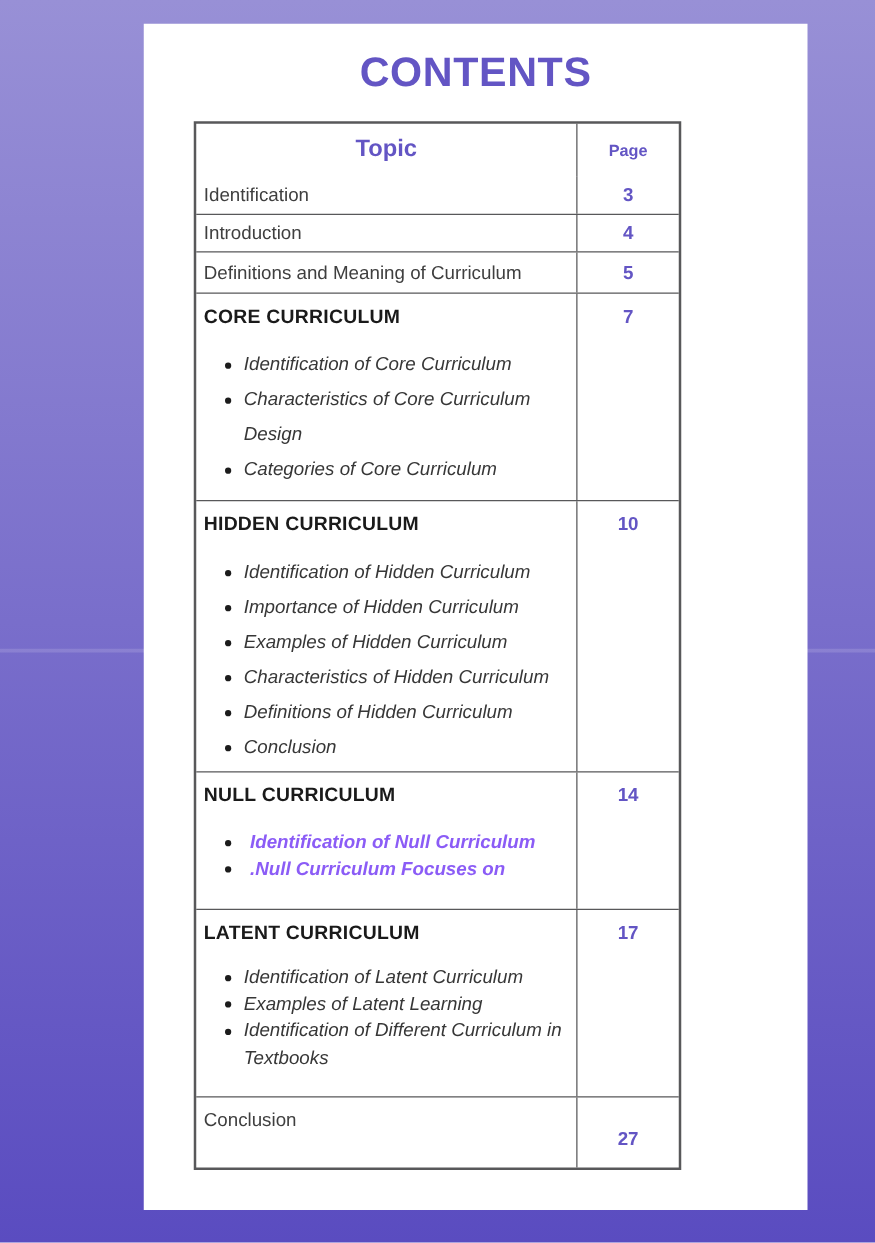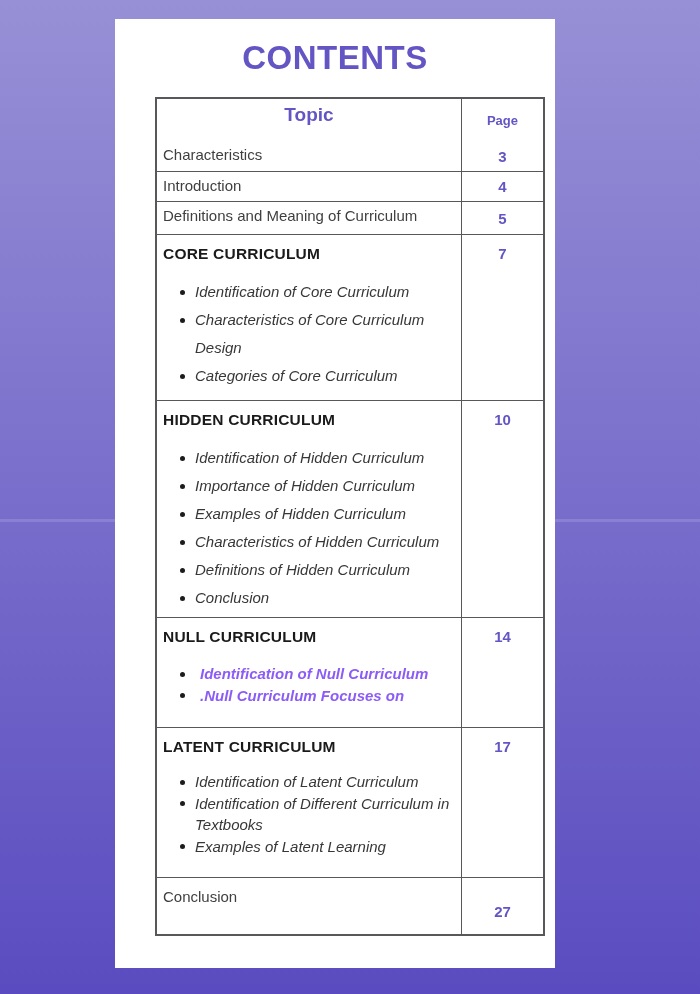--- a/index.html
+++ b/index.html
@@ -22,7 +22,7 @@
     background:rgba(255,255,255,0.14);pointer-events:none;
   }
   .card{
-    position:absolute;left:115px;top:19px;width:440px;height:949px;
+    position:absolute;left:115px;top:19px;width:531px;height:949px;
     background:#ffffff;
   }
   .page-title{

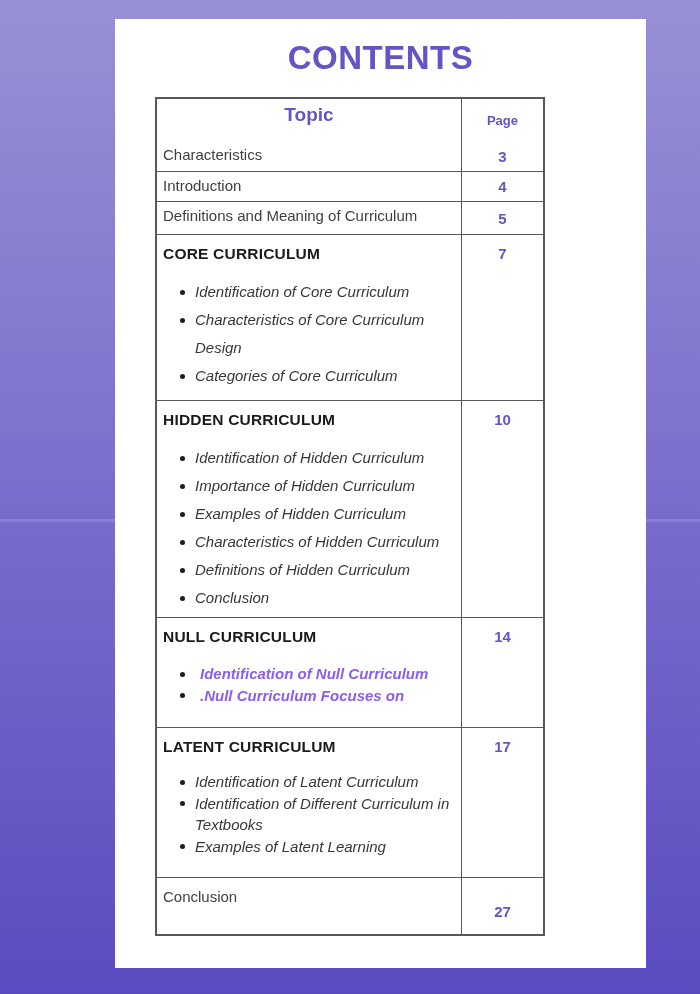--- a/index.html
+++ b/index.html
@@ -40,7 +40,7 @@
     background:#fff;
   }
   .trow{
-    display:flex;
+    display:flex;align-items:center;
     border-top:1px solid var(--border);
     font-size:15px;color:var(--topic);
   }

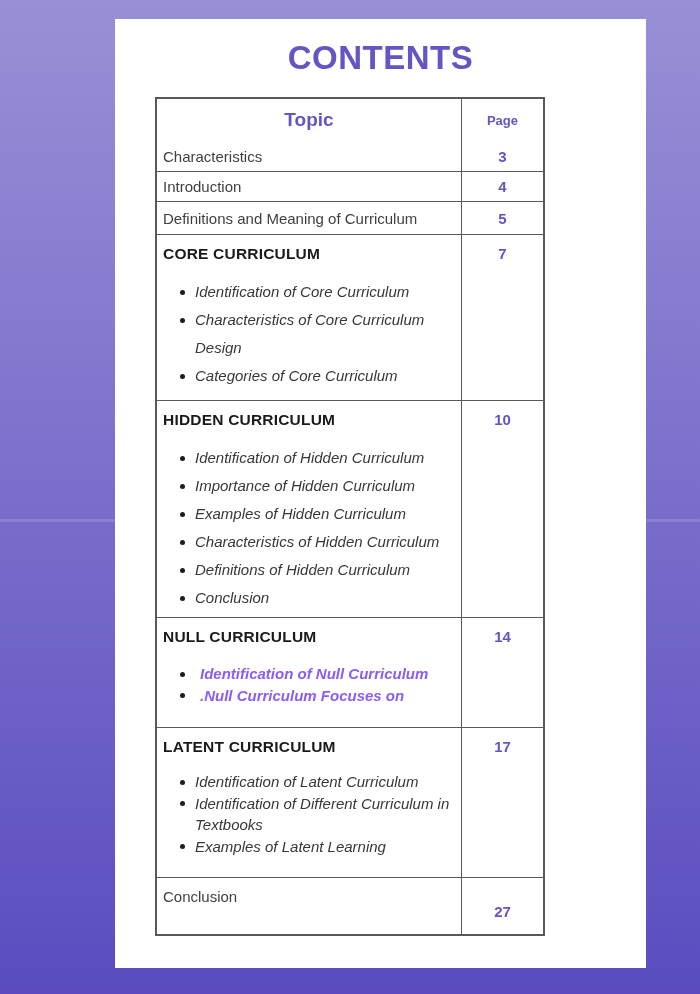--- a/index.html
+++ b/index.html
@@ -107,7 +107,7 @@
       <div class="cell-page">Page</div>
     </div>
     <div style="display:contents"><div class="trow trow-0">
-          <div class="cell-topic"><span>Characteristics</span></div>
+          <div class="cell-topic"><span>Identification</span></div>
           <div class="cell-page">
             <span>3</span>
           </div>

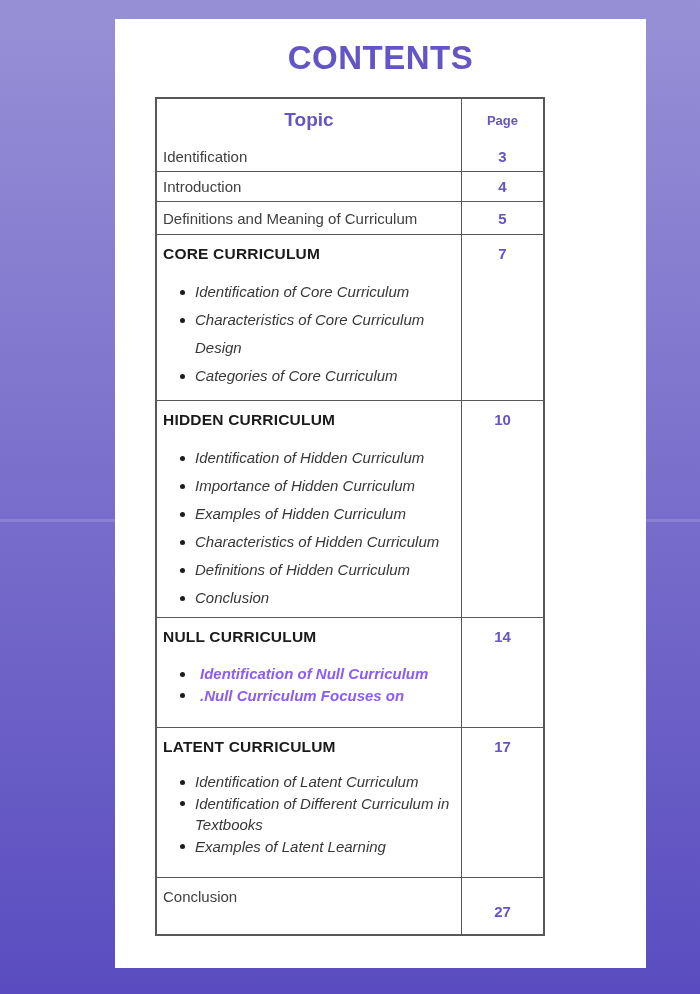--- a/index.html
+++ b/index.html
@@ -164,8 +164,8 @@
             <div class="section-title">LATENT CURRICULUM</div>
             <ul class="bullets">
               <li>Identification of Latent Curriculum</li>
+              <li>Examples of Latent Learning</li>
               <li>Identification of Different Curriculum in Textbooks</li>
-              <li>Examples of Latent Learning</li>
             </ul>
           </div>
           <div class="cell-page">

